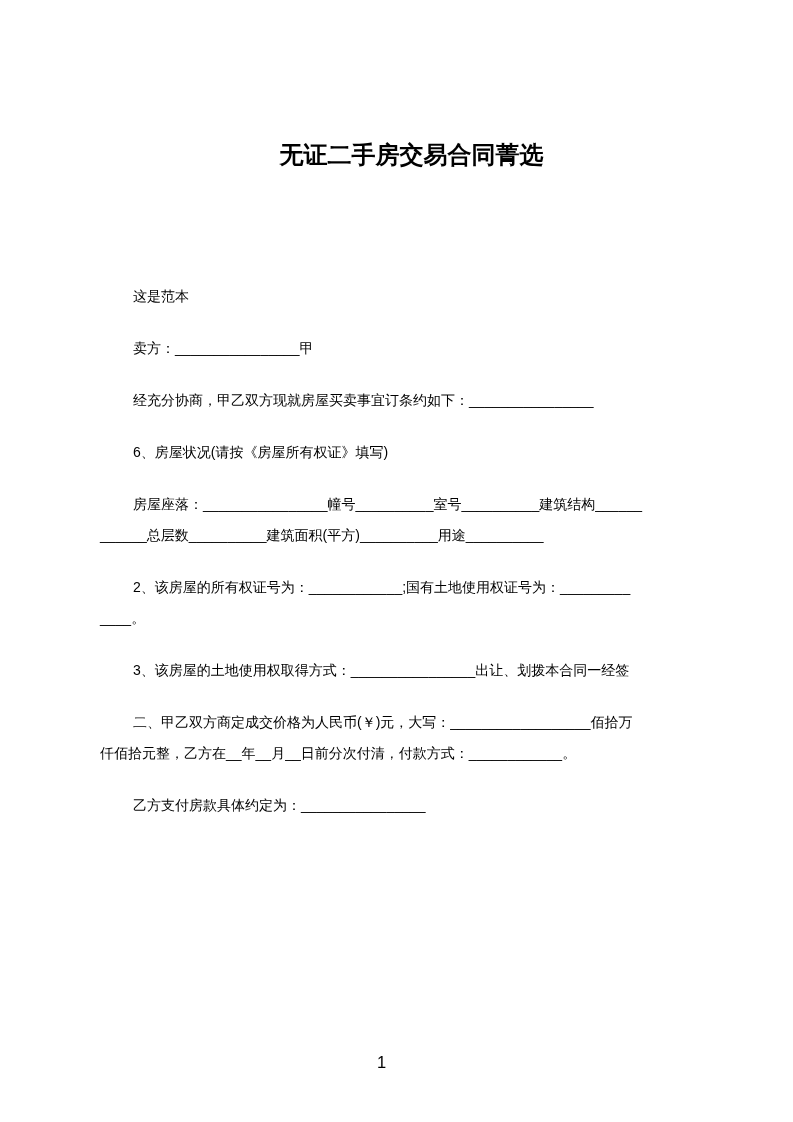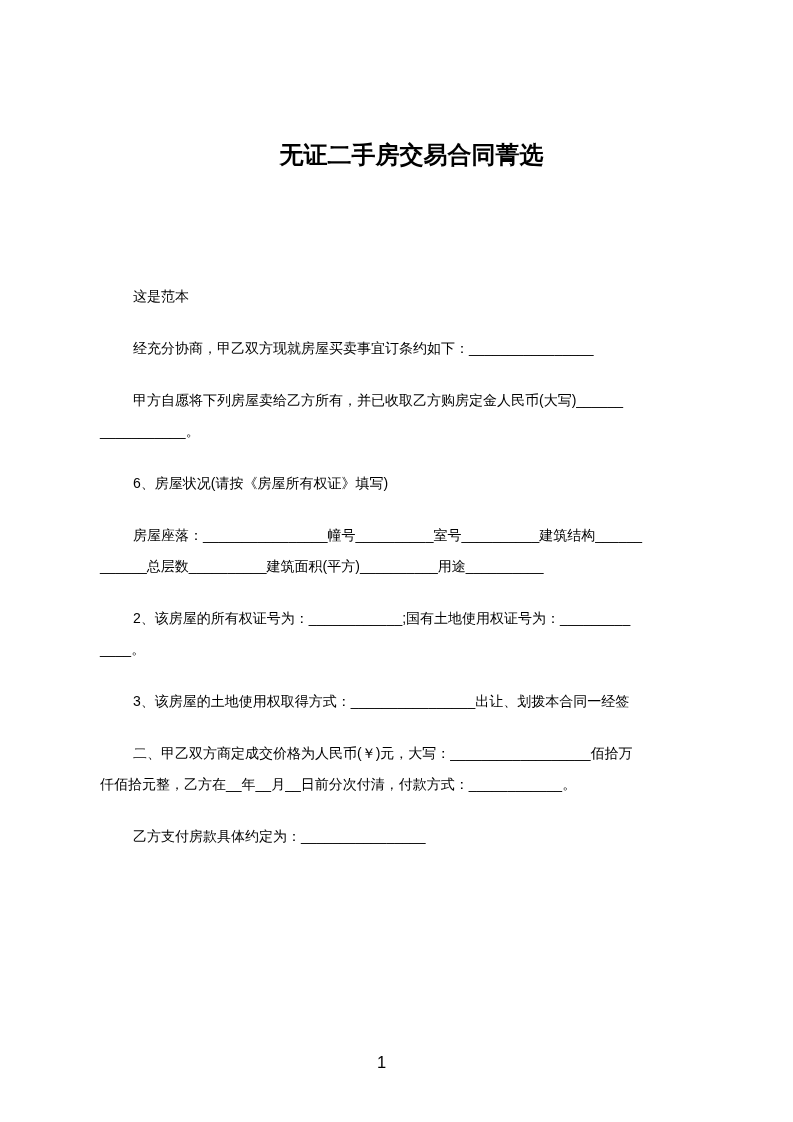--- a/index.html
+++ b/index.html
@@ -59,6 +59,9 @@
     <span class="line indent">这是范本</span>
   </p>
 
+  <p class="para">
+    <span class="line indent">卖方：________________甲</span>
+  </p>
 
 
   <p class="para">

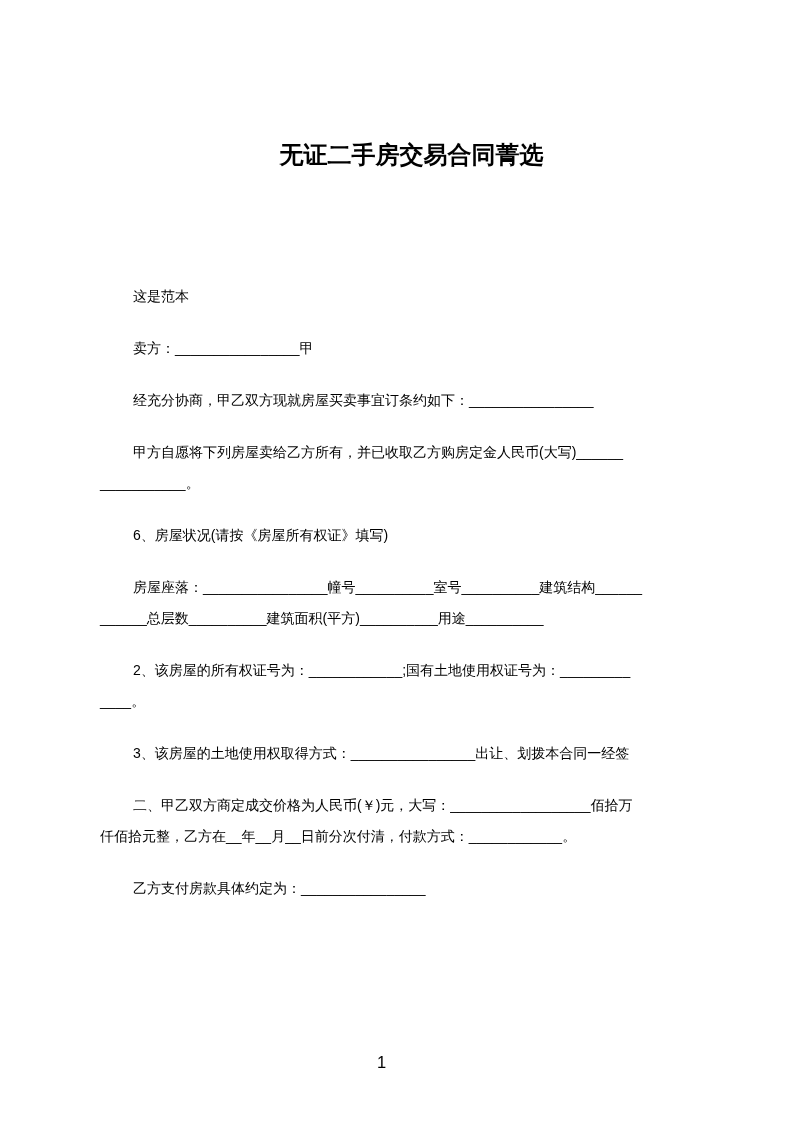--- a/index.html
+++ b/index.html
@@ -68,10 +68,6 @@
     <span class="line indent">经充分协商，甲乙双方现就房屋买卖事宜订条约如下：________________</span>
   </p>
 
-  <p class="para">
-    <span class="line indent">甲方自愿将下列房屋卖给乙方所有，并已收取乙方购房定金人民币(大写)______</span>
-    <span class="line">___________。</span>
-  </p>
 
   <p class="para">
     <span class="line indent">6、房屋状况(请按《房屋所有权证》填写)</span>

